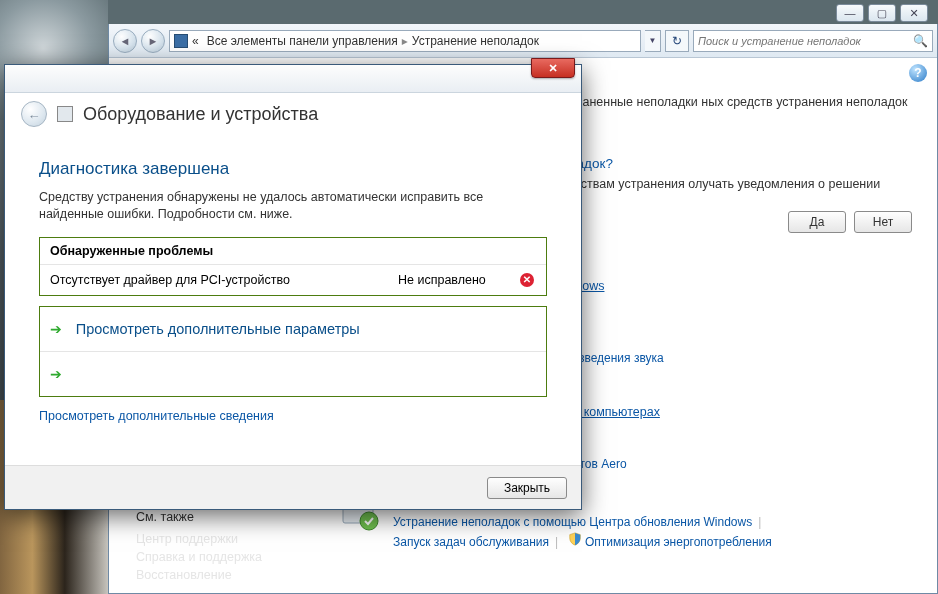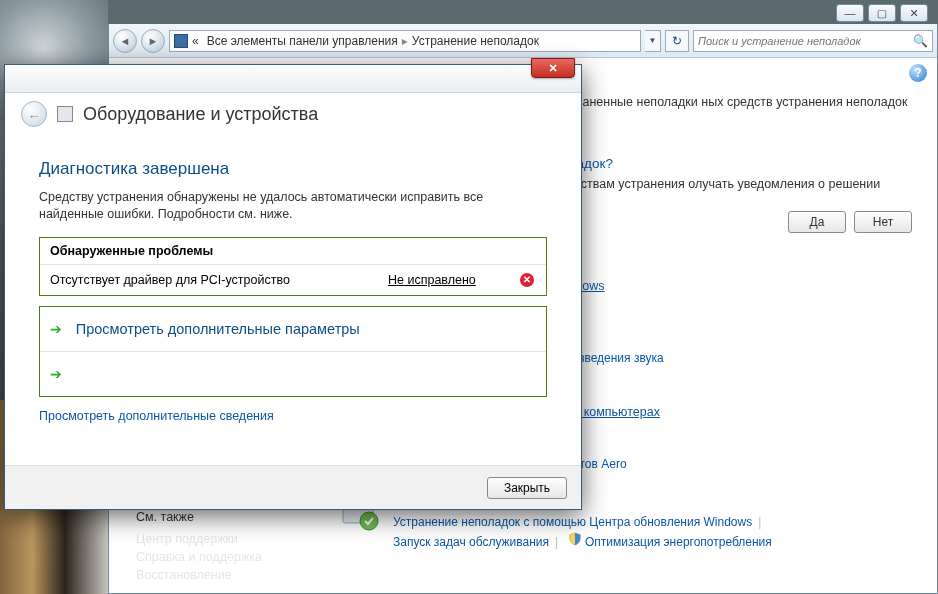--- a/index.html
+++ b/index.html
@@ -83,7 +83,7 @@
 
   .panel { border:1px solid #4d7c0f; margin-top:14px; }
   .panel-h { padding:6px 10px; font-weight:bold; font-size:12.5px; border-bottom:1px solid #e5e5e5; }
-  .prob { display:flex; padding:8px 10px; font-size:12.5px; align-items:center; gap:10px; }
+  .prob { display:flex; padding:8px 10px; font-size:12.5px; align-items:center; }
   .prob .ptxt { flex:1; }
   .prob .pstat { width:120px;text-decoration:underline; }
   .prob .picon { width:18px; display:flex; justify-content:center; }

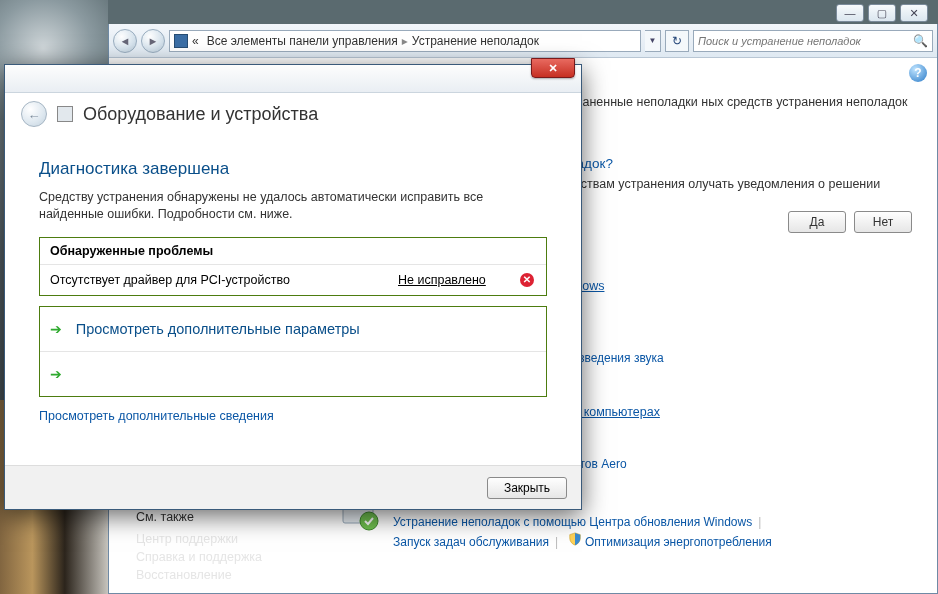--- a/index.html
+++ b/index.html
@@ -85,7 +85,7 @@
   .panel-h { padding:6px 10px; font-weight:bold; font-size:12.5px; border-bottom:1px solid #e5e5e5; }
   .prob { display:flex; padding:8px 10px; font-size:12.5px; align-items:center; }
   .prob .ptxt { flex:1; }
-  .prob .pstat { width:120px;text-decoration:underline; }
+  .prob .pstat { width:120px; }
   .prob .picon { width:18px; display:flex; justify-content:center; }
   .ic-err { width:14px; height:14px; border-radius:50%; background:#d23; display:flex; align-items:center; justify-content:center; color:#fff; font-size:10px; font-weight:bold; }
   .ic-warn svg { width:15px; height:15px; }

